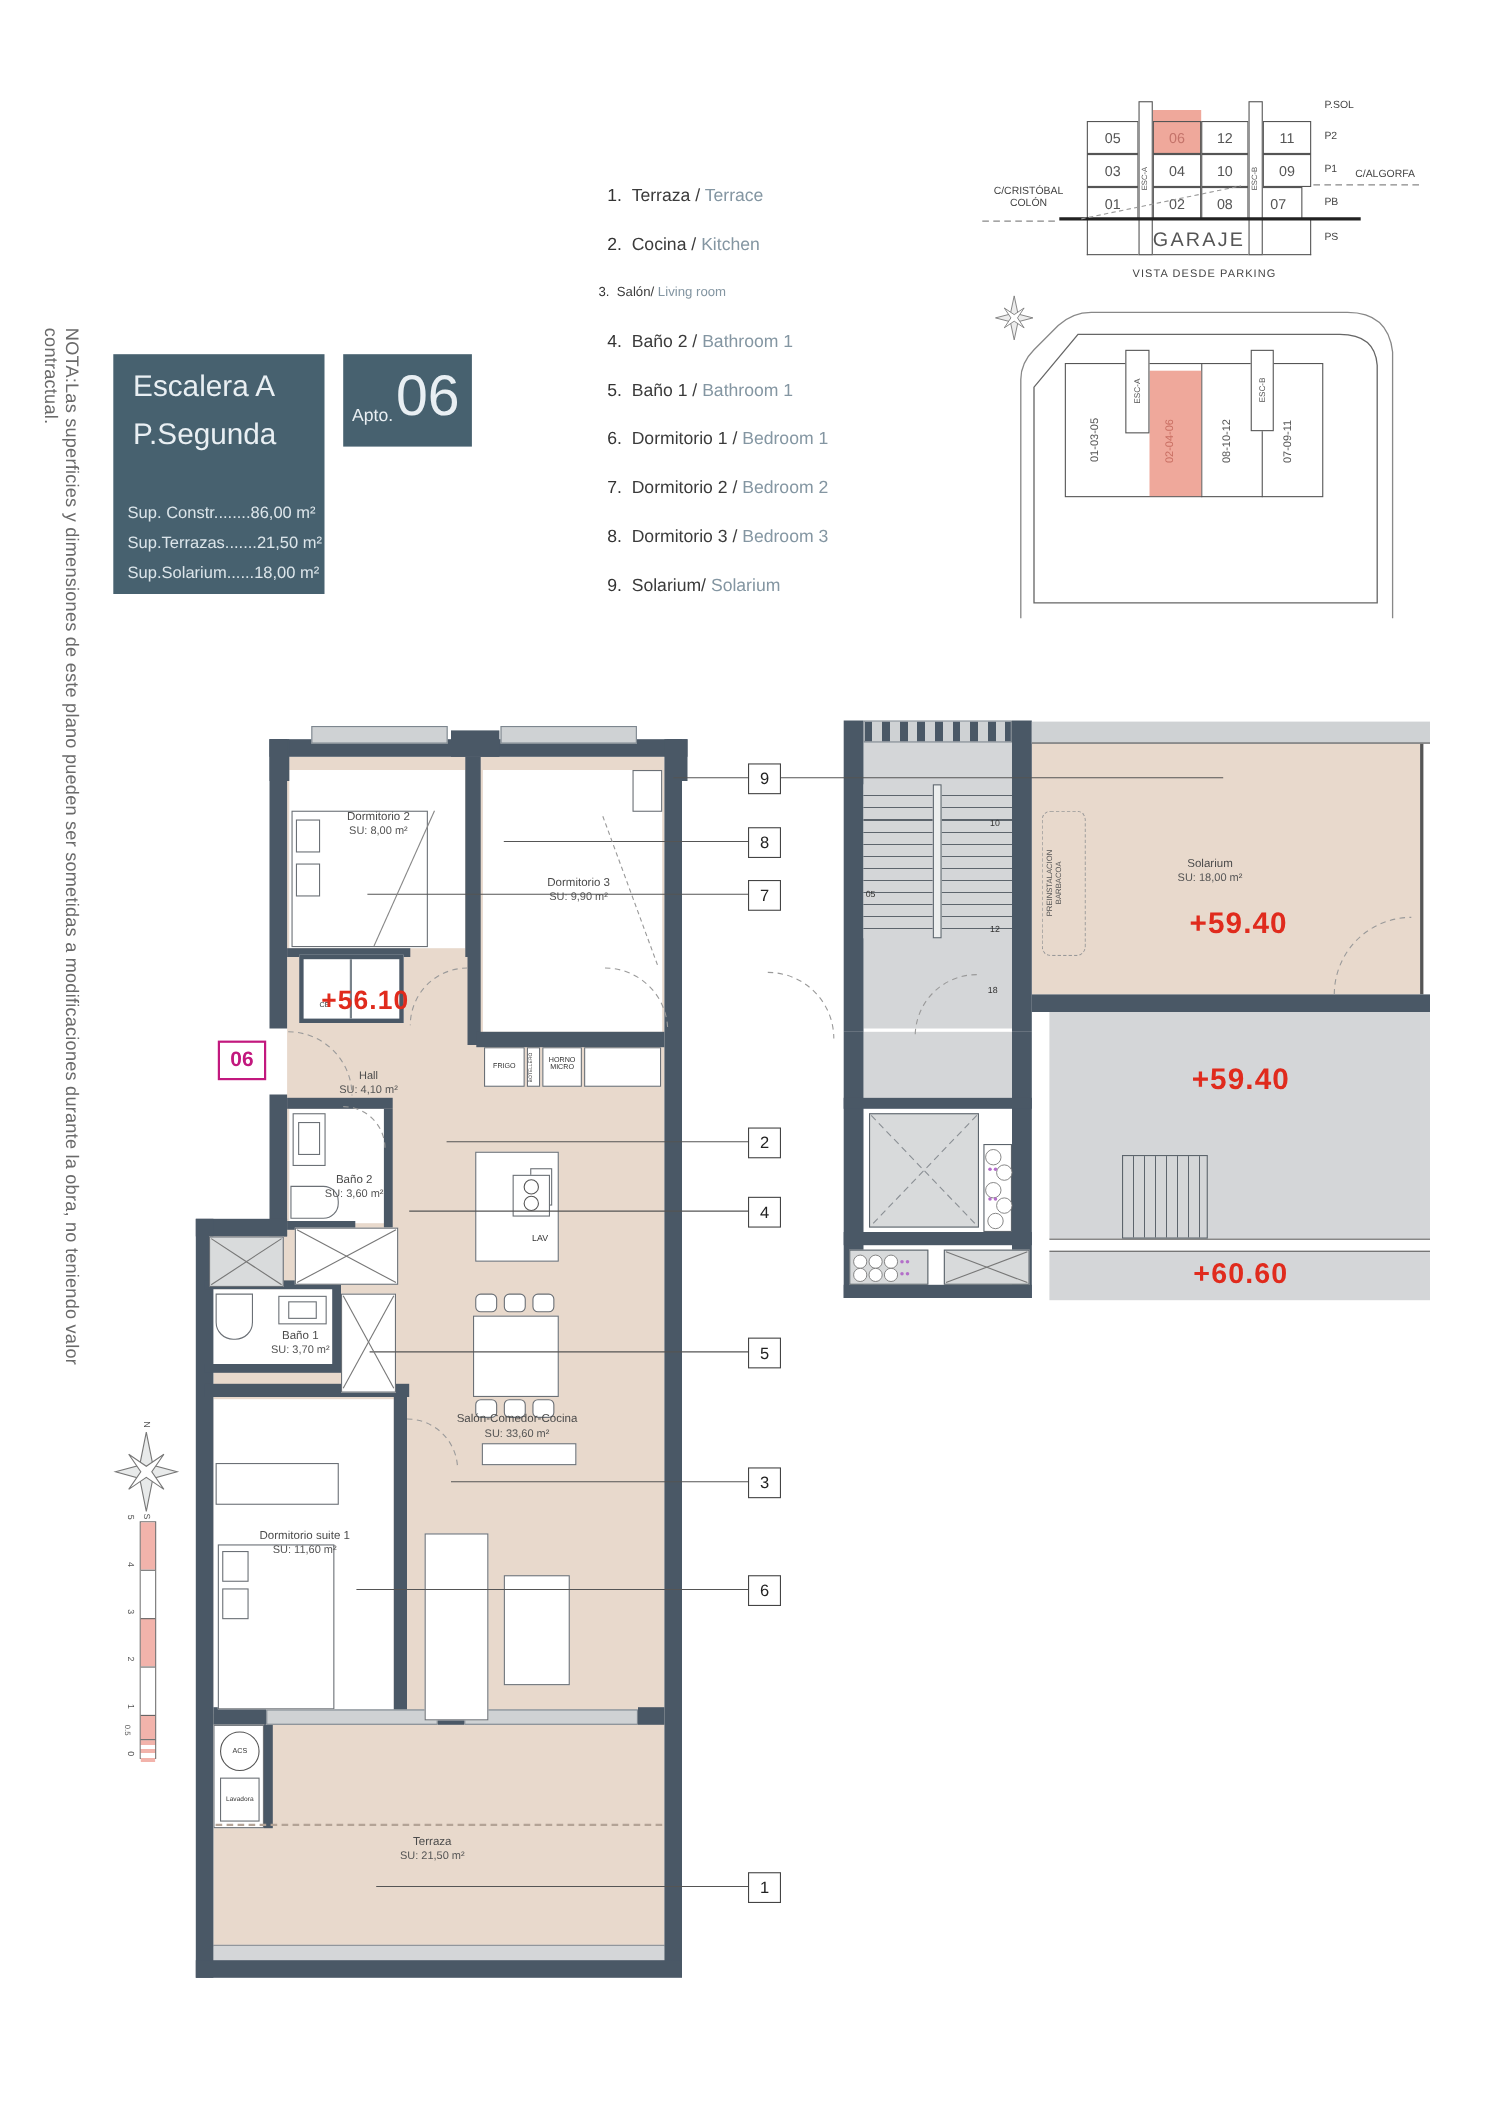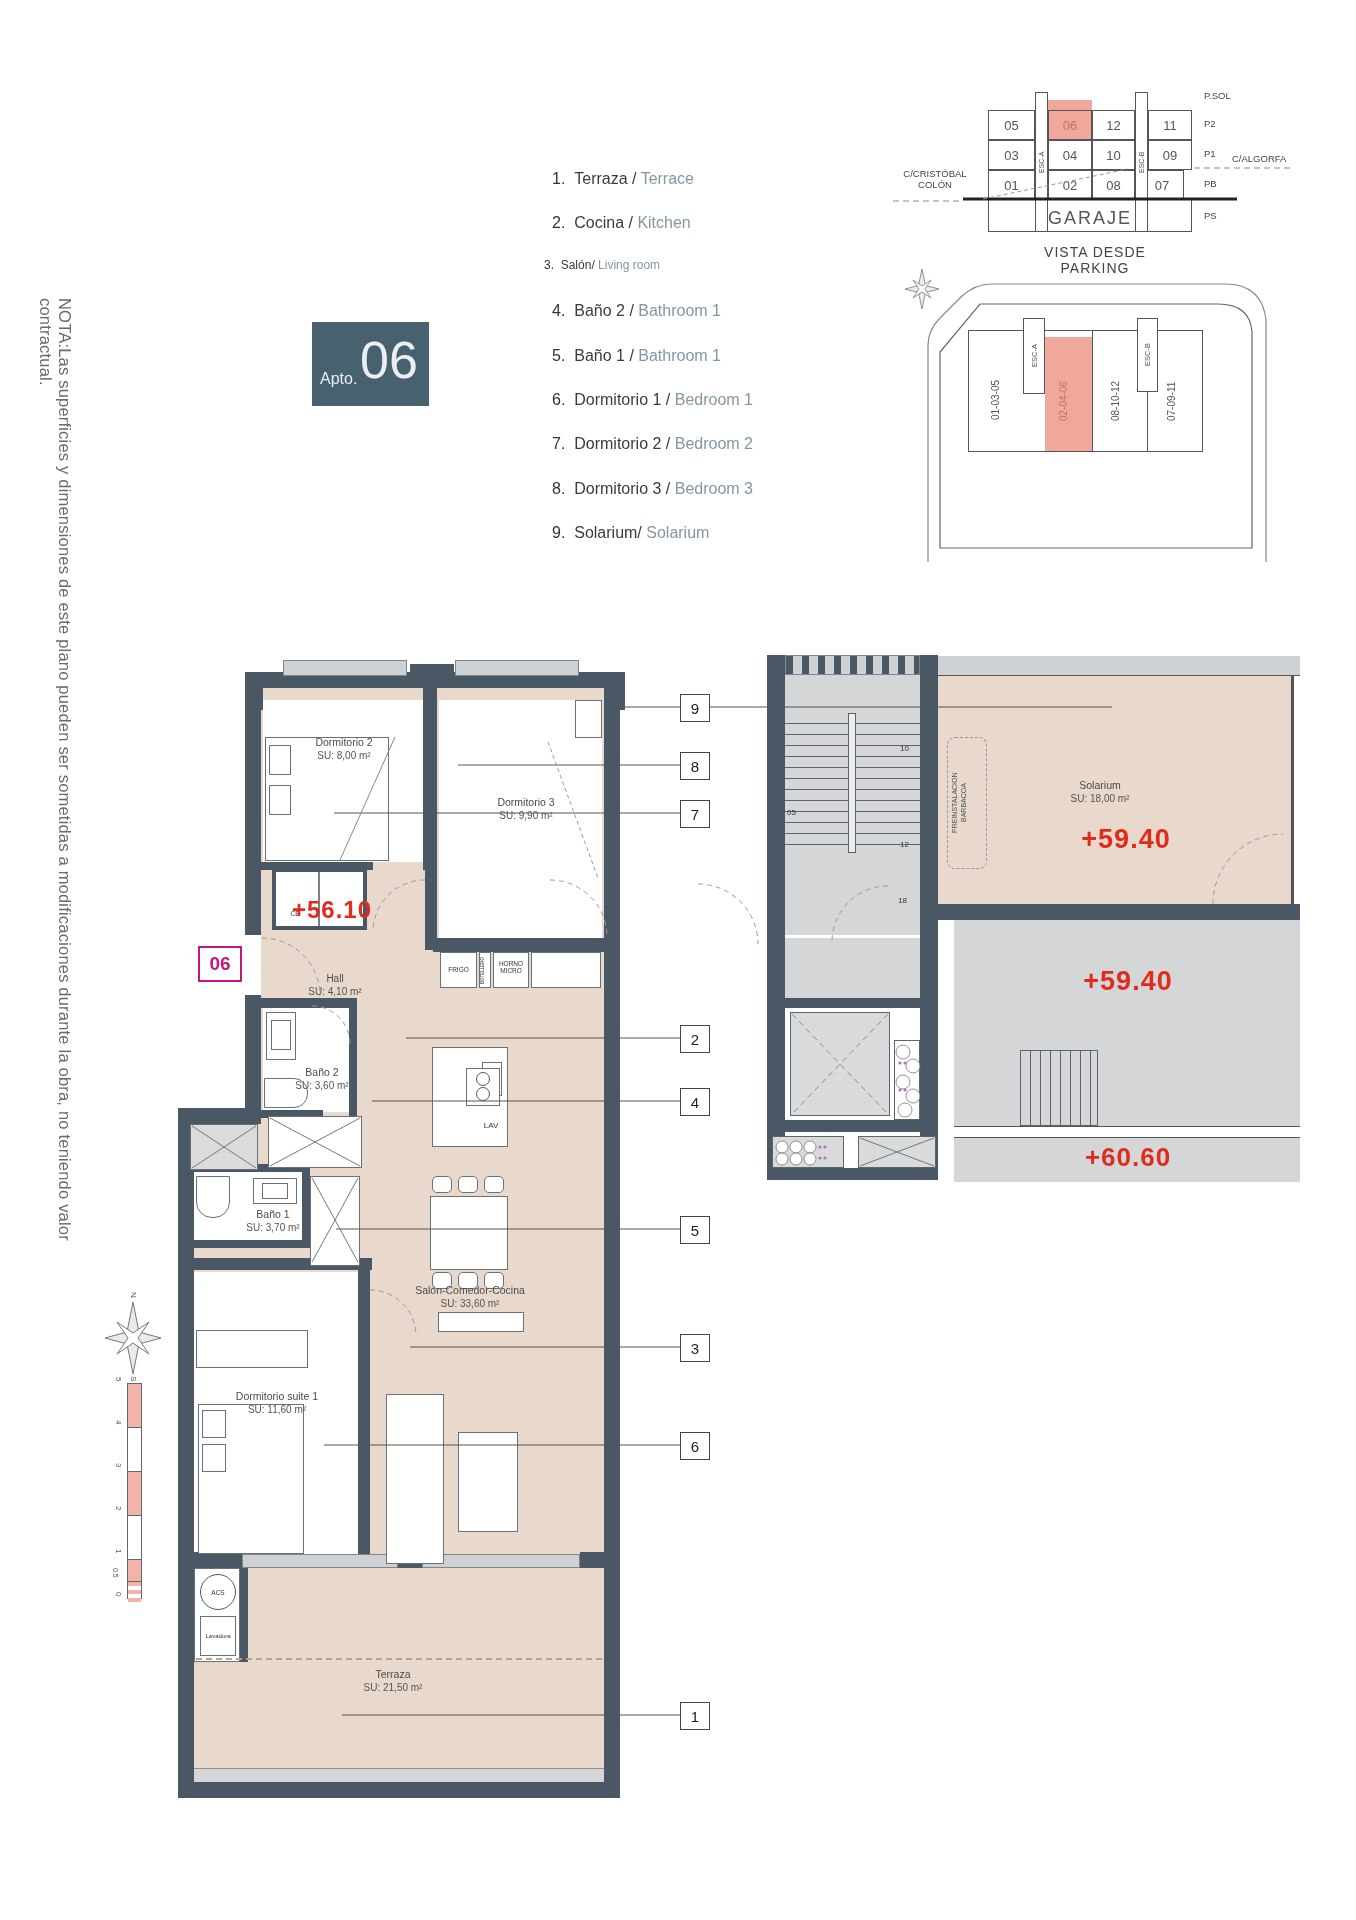--- a/index.html
+++ b/index.html
@@ -85,7 +85,7 @@
 
     <div class="flabel" style="left:898px;top:168px;width:74px;text-align:center">C/CRISTÓBAL COLÓN</div>
     <div class="flabel" style="left:1232px;top:153px">C/ALGORFA</div>
-    <div class="a" style="left:1020px;top:244px;width:150px;text-align:center;font-size:14px;letter-spacing:1px;color:#444;z-index:3">VISTA DESDE PARKING</div>
+    <div class="a" style="left:1020px;top:244px;width:150px;text-align:center;font-size:10px;letter-spacing:1px;color:#444;z-index:3">VISTA DESDE PARKING</div>
   </div>
 
   <div>

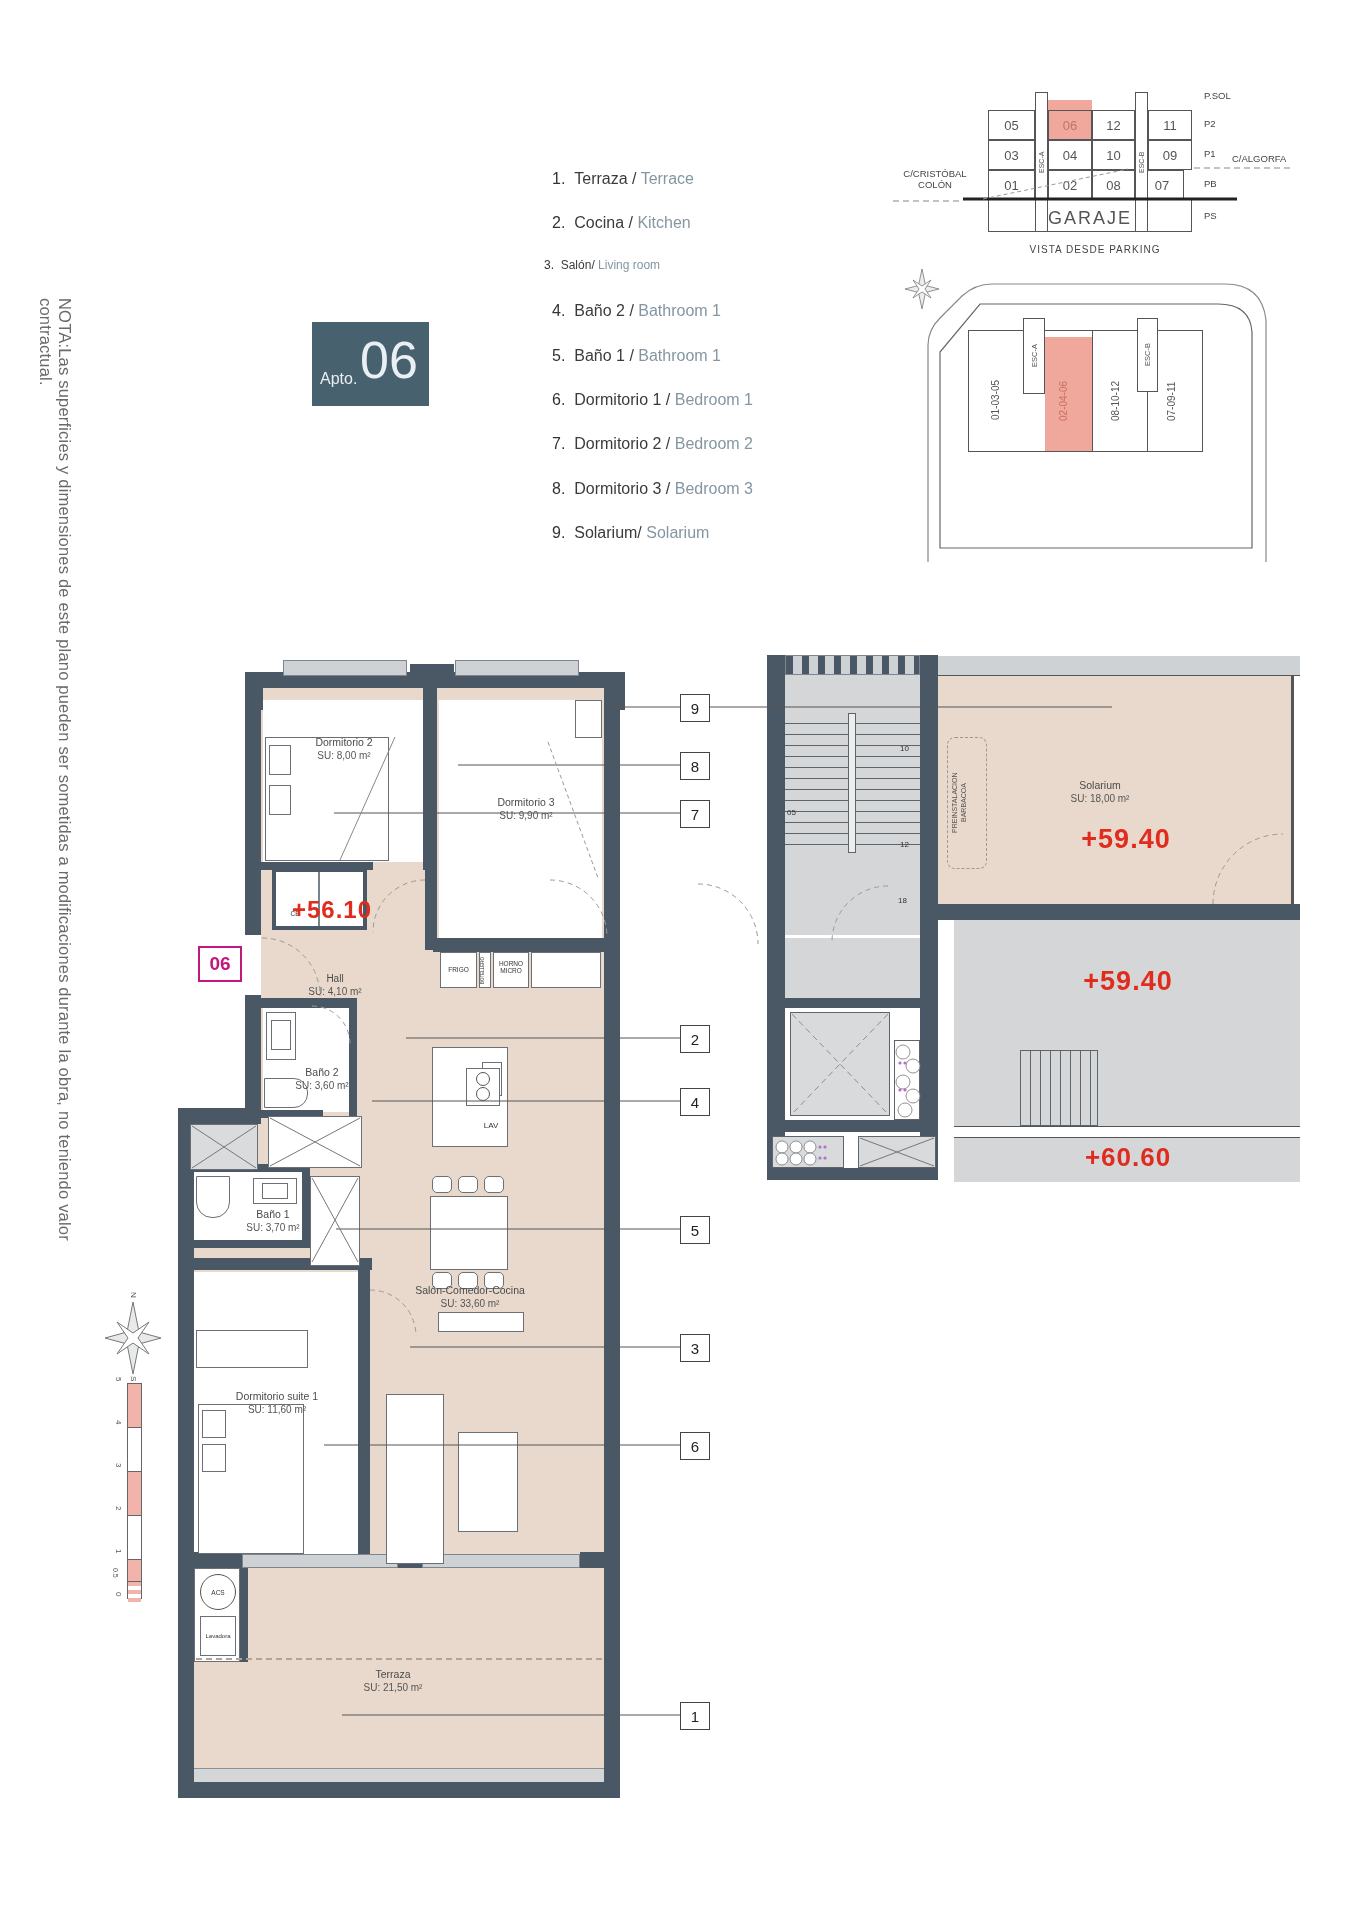--- a/index.html
+++ b/index.html
@@ -34,6 +34,13 @@
 <div id="page">
 
 
+  <div class="hdrbox" style="left:103px;top:322px;width:192px;height:218px">
+    <div class="a" style="left:18px;top:14px;font-size:27px">Escalera A</div>
+    <div class="a" style="left:18px;top:58px;font-size:27px">P.Segunda</div>
+    <div class="a" style="left:13px;top:136px;font-size:15px;color:#DCE5EA">Sup. Constr........86,00 m²</div>
+    <div class="a" style="left:13px;top:163px;font-size:15px;color:#DCE5EA">Sup.Terrazas.......21,50 m²</div>
+    <div class="a" style="left:13px;top:190px;font-size:15px;color:#DCE5EA">Sup.Solarium......18,00 m²</div>
+  </div>
 
   <div class="hdrbox" style="left:312px;top:322px;width:117px;height:84px">
     <span class="a" style="left:8px;top:48px;font-size:16px">Apto.</span>

